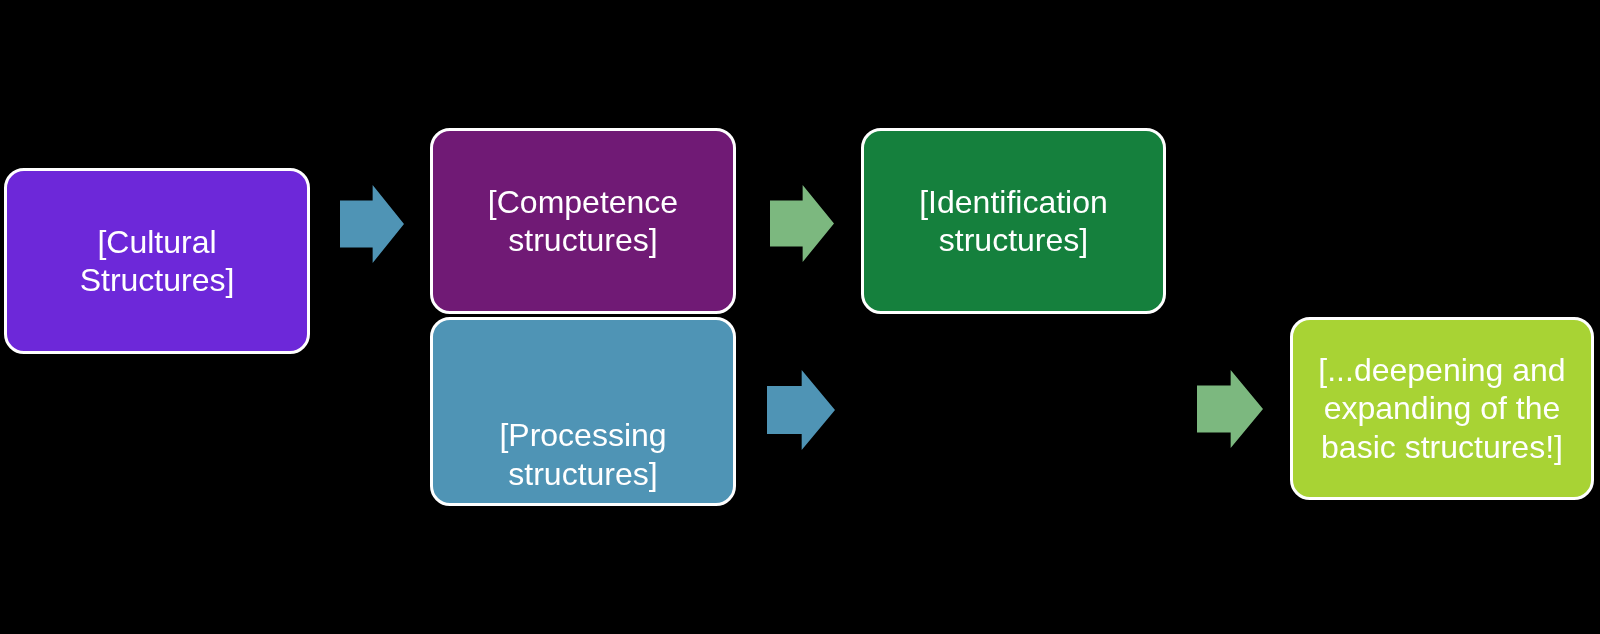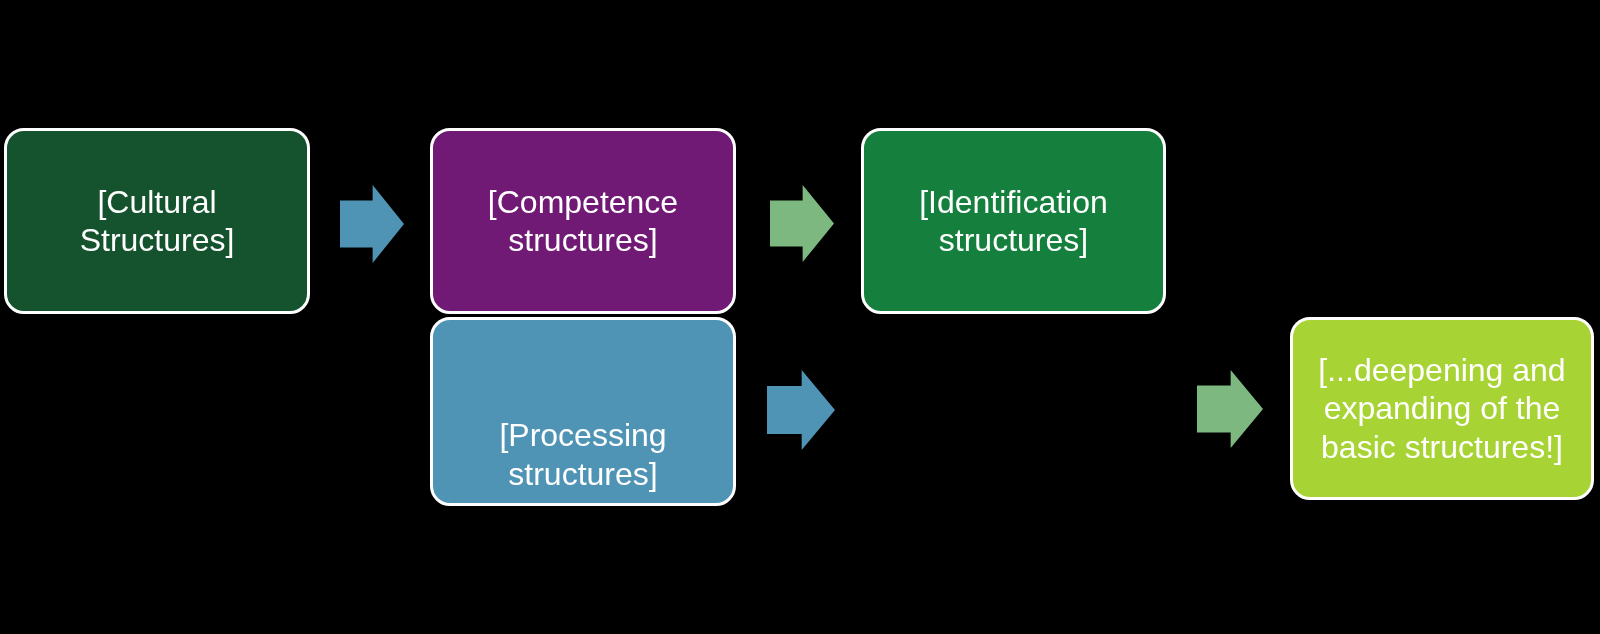--- a/index.html
+++ b/index.html
@@ -53,7 +53,7 @@
 
 <div class="canvas">
 
-  <div class="node" id="box-cultural" style="background: #14532d;">
+  <div class="node" id="box-cultural" style="background: #6d28d9; margin-top: 40px;">
     <span>[Cultural Structures]</span>
   </div>
 

